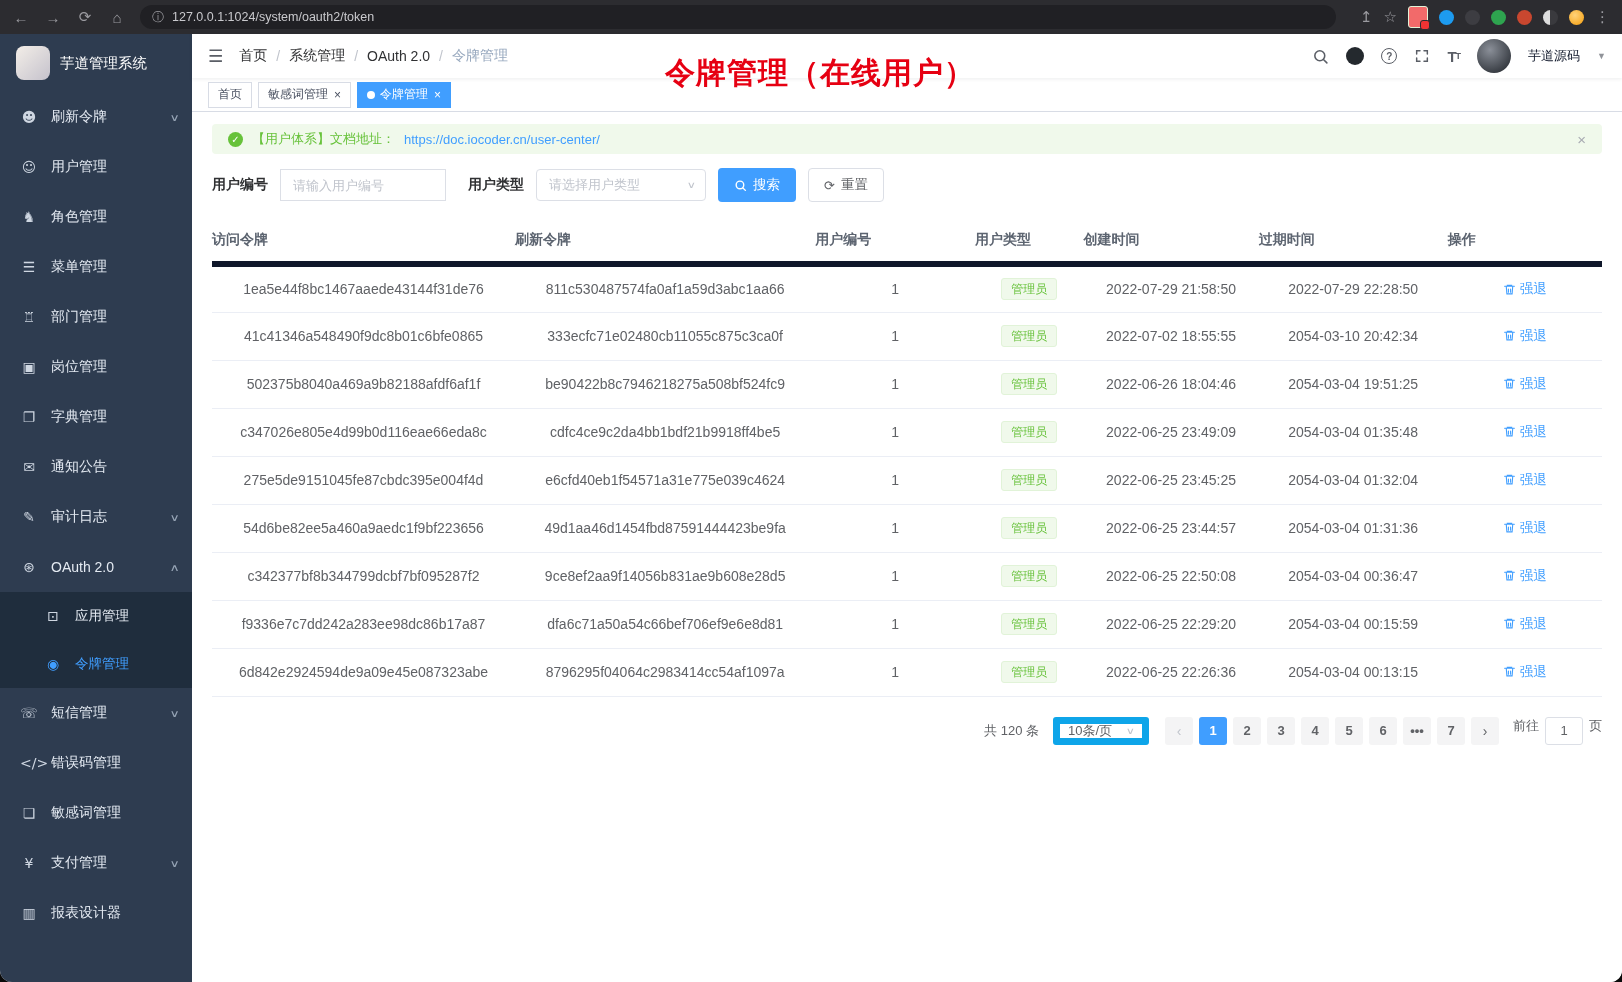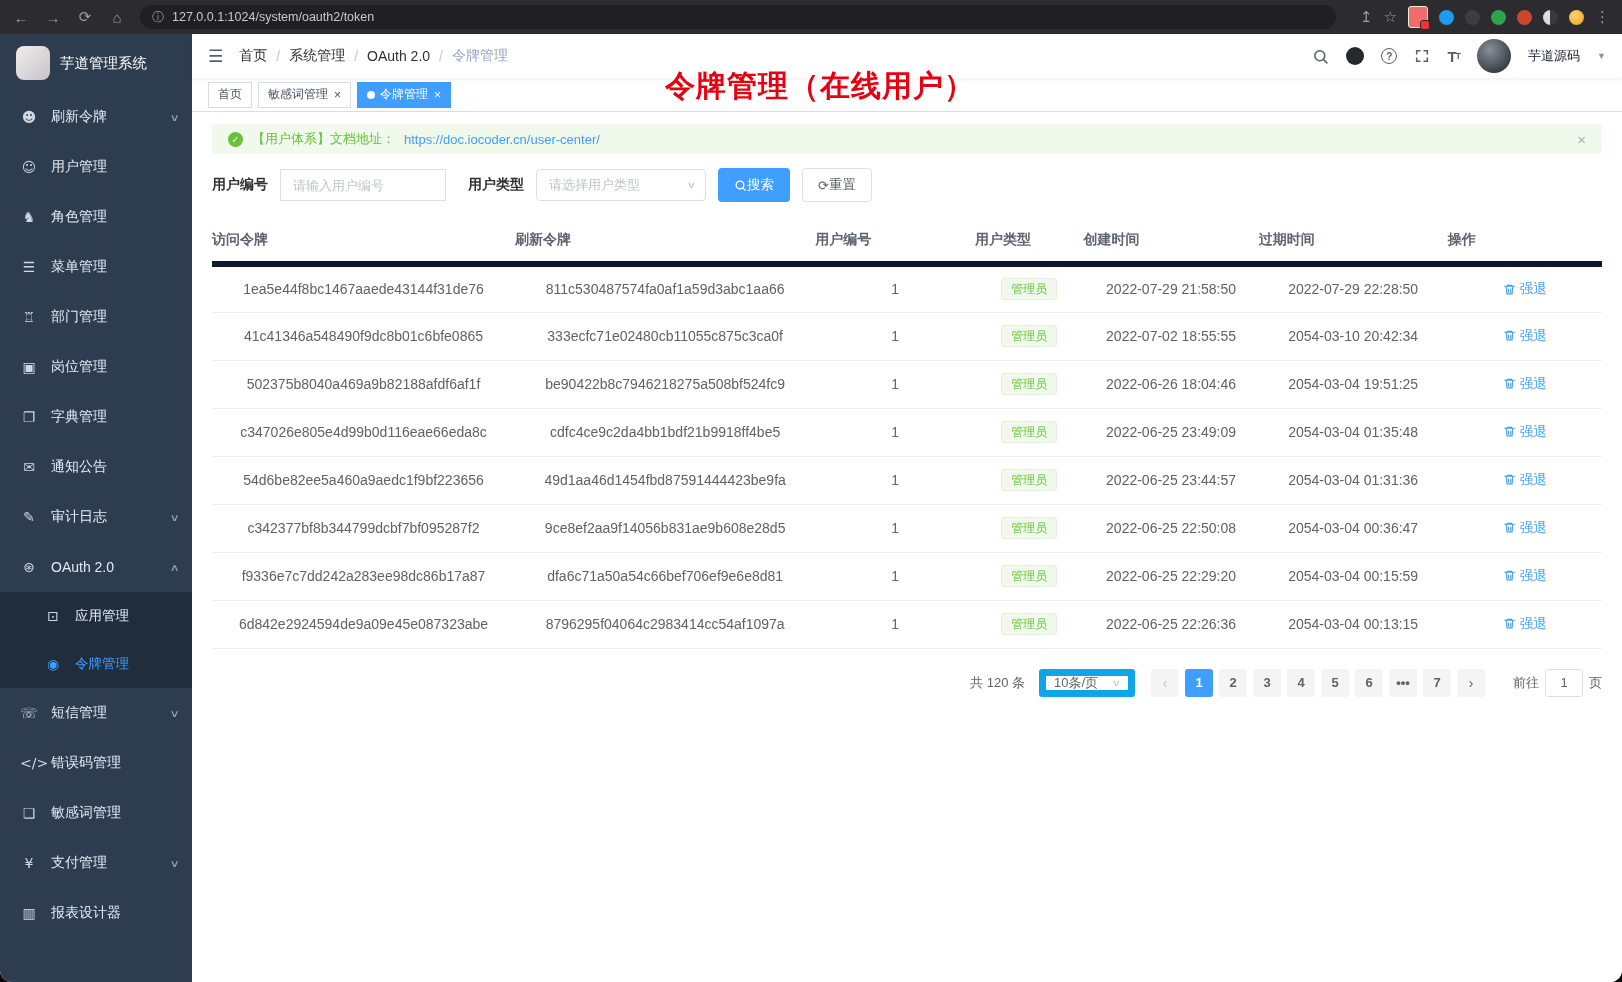--- a/index.html
+++ b/index.html
@@ -86,7 +86,7 @@
 .goto{display:flex;align-items:center;gap:6px;margin-left:22px}
 .goto-input{width:38px;height:28px;border:1px solid #dcdfe6;border-radius:3px;text-align:center;font-size:13px;color:#606266;outline:none}
 
-.annotation{position:absolute;left:665px;top:66px;color:#e60012;font-size:30px;font-weight:700;z-index:60;letter-spacing:1px;white-space:nowrap}
+.annotation{position:absolute;left:665px;top:53px;color:#e60012;font-size:30px;font-weight:700;z-index:60;letter-spacing:1px;white-space:nowrap}
 </style>
 </head>
 <body>

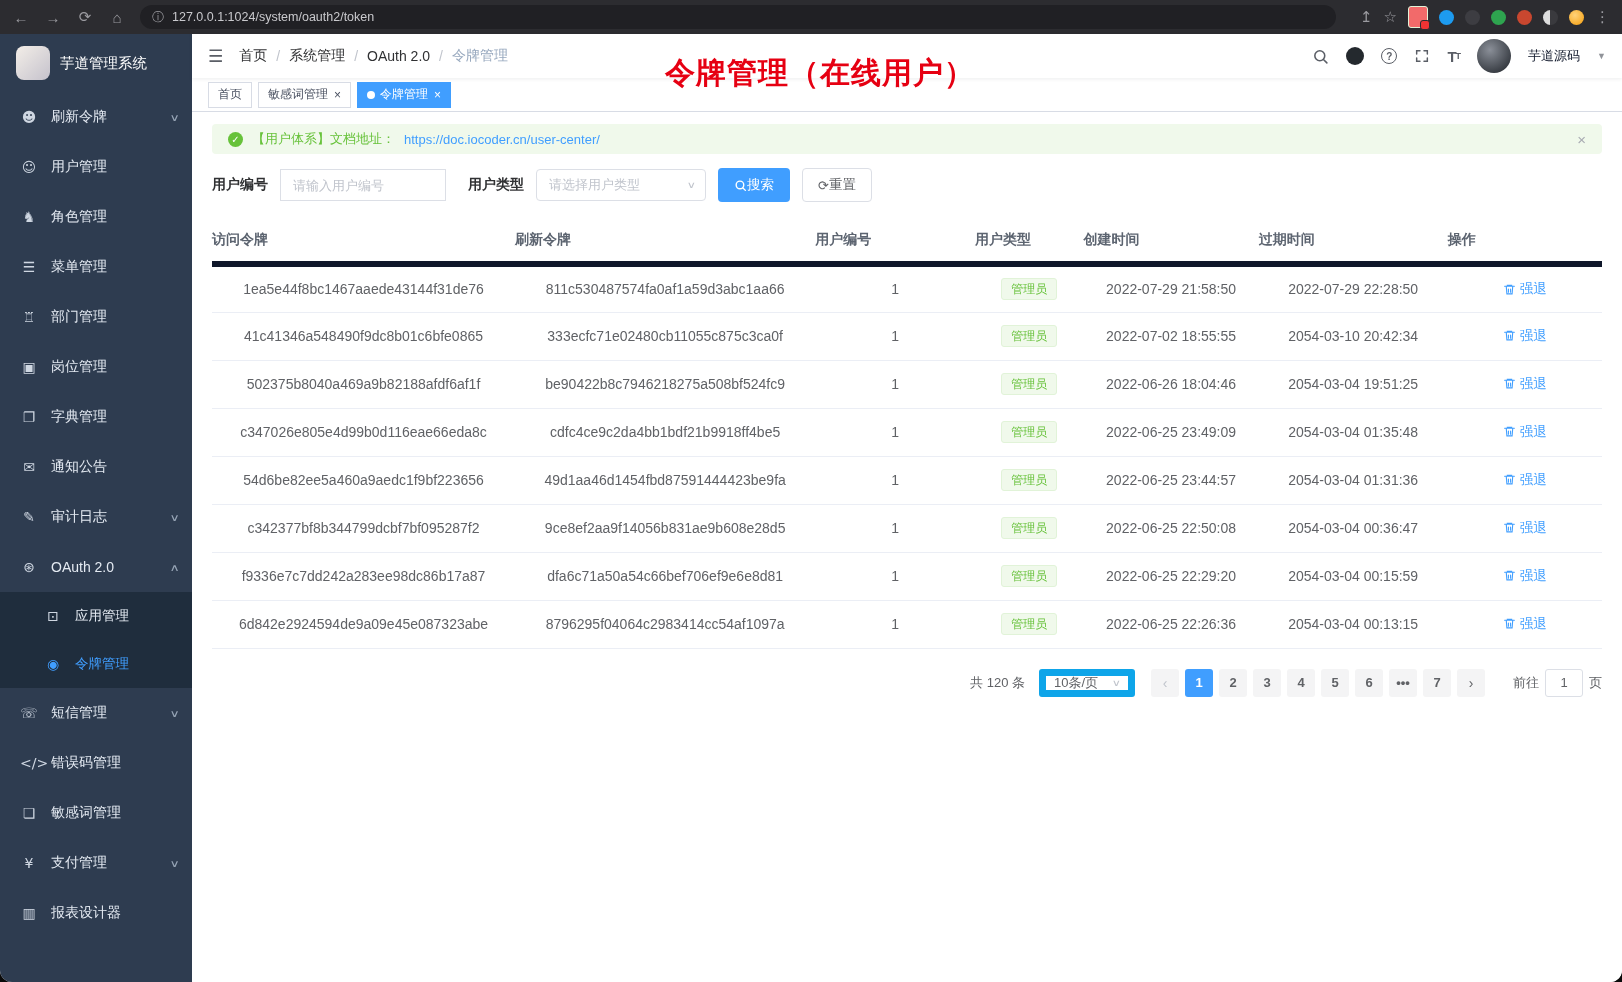--- a/index.html
+++ b/index.html
@@ -64,7 +64,7 @@
 .txt-input::placeholder{color:#c0c4cc}
 .select{width:170px;height:32px;border:1px solid #dcdfe6;border-radius:4px;display:flex;align-items:center;justify-content:space-between;padding:0 10px 0 12px;font-size:13px;color:#c0c4cc;cursor:pointer;background:#fff}
 .select .caret{font-size:9px;color:#c0c4cc;transform:scaleX(1.4)}
-.btn{height:32px;display:inline-flex;align-items:center;padding:16px 15px;border-radius:4px;font-size:13.5px;cursor:pointer;border:1px solid transparent}
+.btn{height:32px;display:inline-flex;align-items:center;gap:6px;padding:16px 15px;border-radius:4px;font-size:13.5px;cursor:pointer;border:1px solid transparent}
 .btn.primary{background:#409eff;color:#fff;margin-left:12px}
 .btn.plain{background:#fff;border-color:#dcdfe6;color:#606266;margin-left:12px}
 .btn .r-ic{font-size:13px}

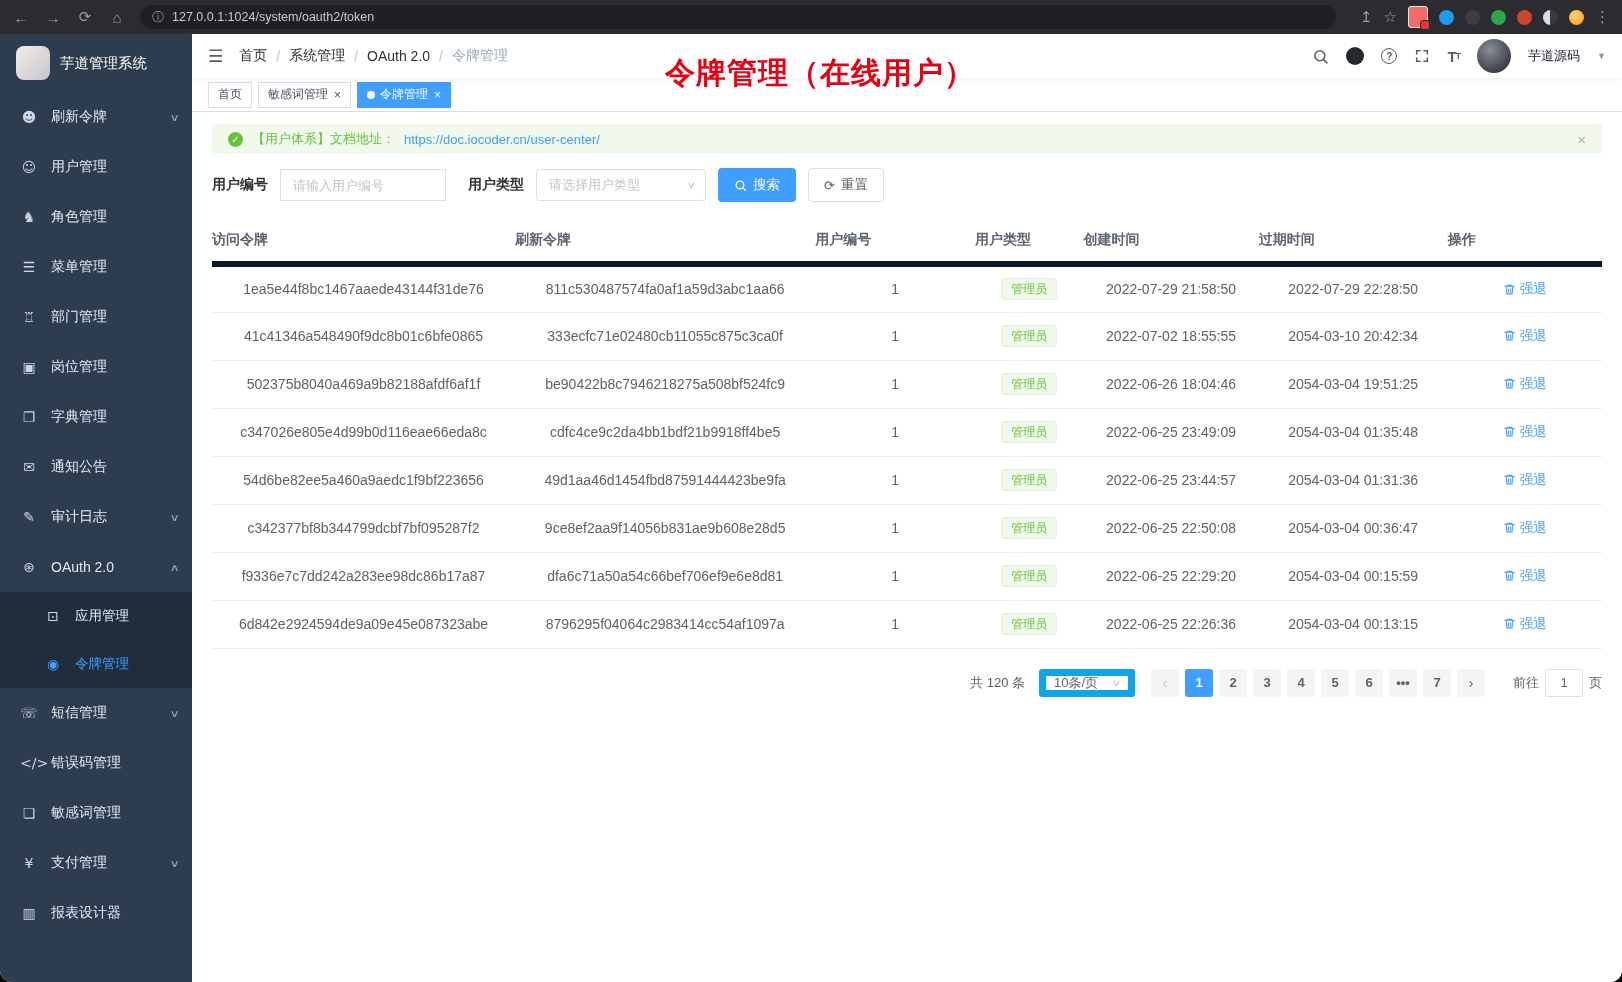--- a/index.html
+++ b/index.html
@@ -360,6 +360,20 @@
                   </a></td>
               </tr>
               <tr>
+                <td>275e5de9151045fe87cbdc395e004f4d</td>
+                <td>e6cfd40eb1f54571a31e775e039c4624</td>
+                <td>1</td>
+                <td><span class="badge">管理员</span></td>
+                <td>2022-06-25 23:45:25</td>
+                <td>2054-03-04 01:32:04</td>
+                <td><a class="action-link">
+                    <svg width="13" height="13" viewBox="0 0 24 24" fill="none" stroke="currentColor" stroke-width="2" stroke-linecap="round">
+                      <path d="M3 6h18M8 6V4h8v2M6 6l1.2 14h9.6L18 6M10 11v6M14 11v6"></path>
+                    </svg>
+                    <span>强退</span>
+                  </a></td>
+              </tr>
+              <tr>
                 <td>54d6be82ee5a460a9aedc1f9bf223656</td>
                 <td>49d1aa46d1454fbd87591444423be9fa</td>
                 <td>1</td>

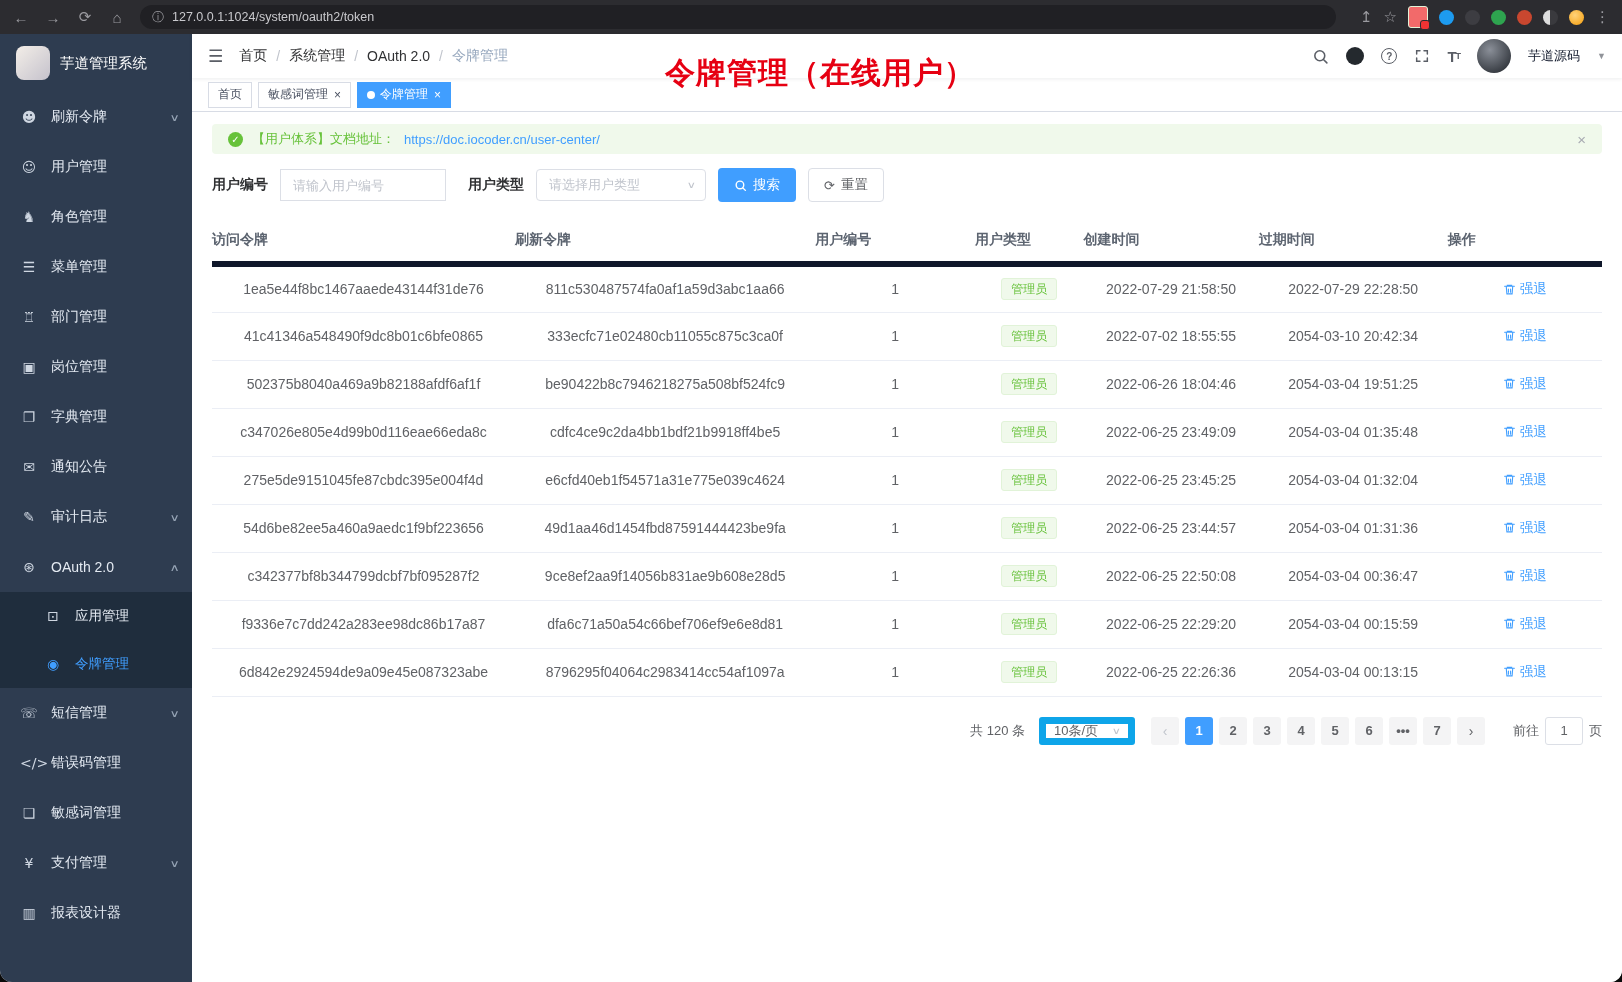--- a/index.html
+++ b/index.html
@@ -83,7 +83,7 @@
 .page-btn.active{background:#409eff;color:#fff}
 .page-btn.nav{font-weight:400;font-size:14px}
 .page-btn.disabled{color:#c0c4cc}
-.goto{display:flex;align-items:center;gap:6px;margin-left:22px}
+.goto{display:flex;align-items:flex-start;gap:6px;margin-left:8px}
 .goto-input{width:38px;height:28px;border:1px solid #dcdfe6;border-radius:3px;text-align:center;font-size:13px;color:#606266;outline:none}
 
 .annotation{position:absolute;left:665px;top:53px;color:#e60012;font-size:30px;font-weight:700;z-index:60;letter-spacing:1px;white-space:nowrap}

